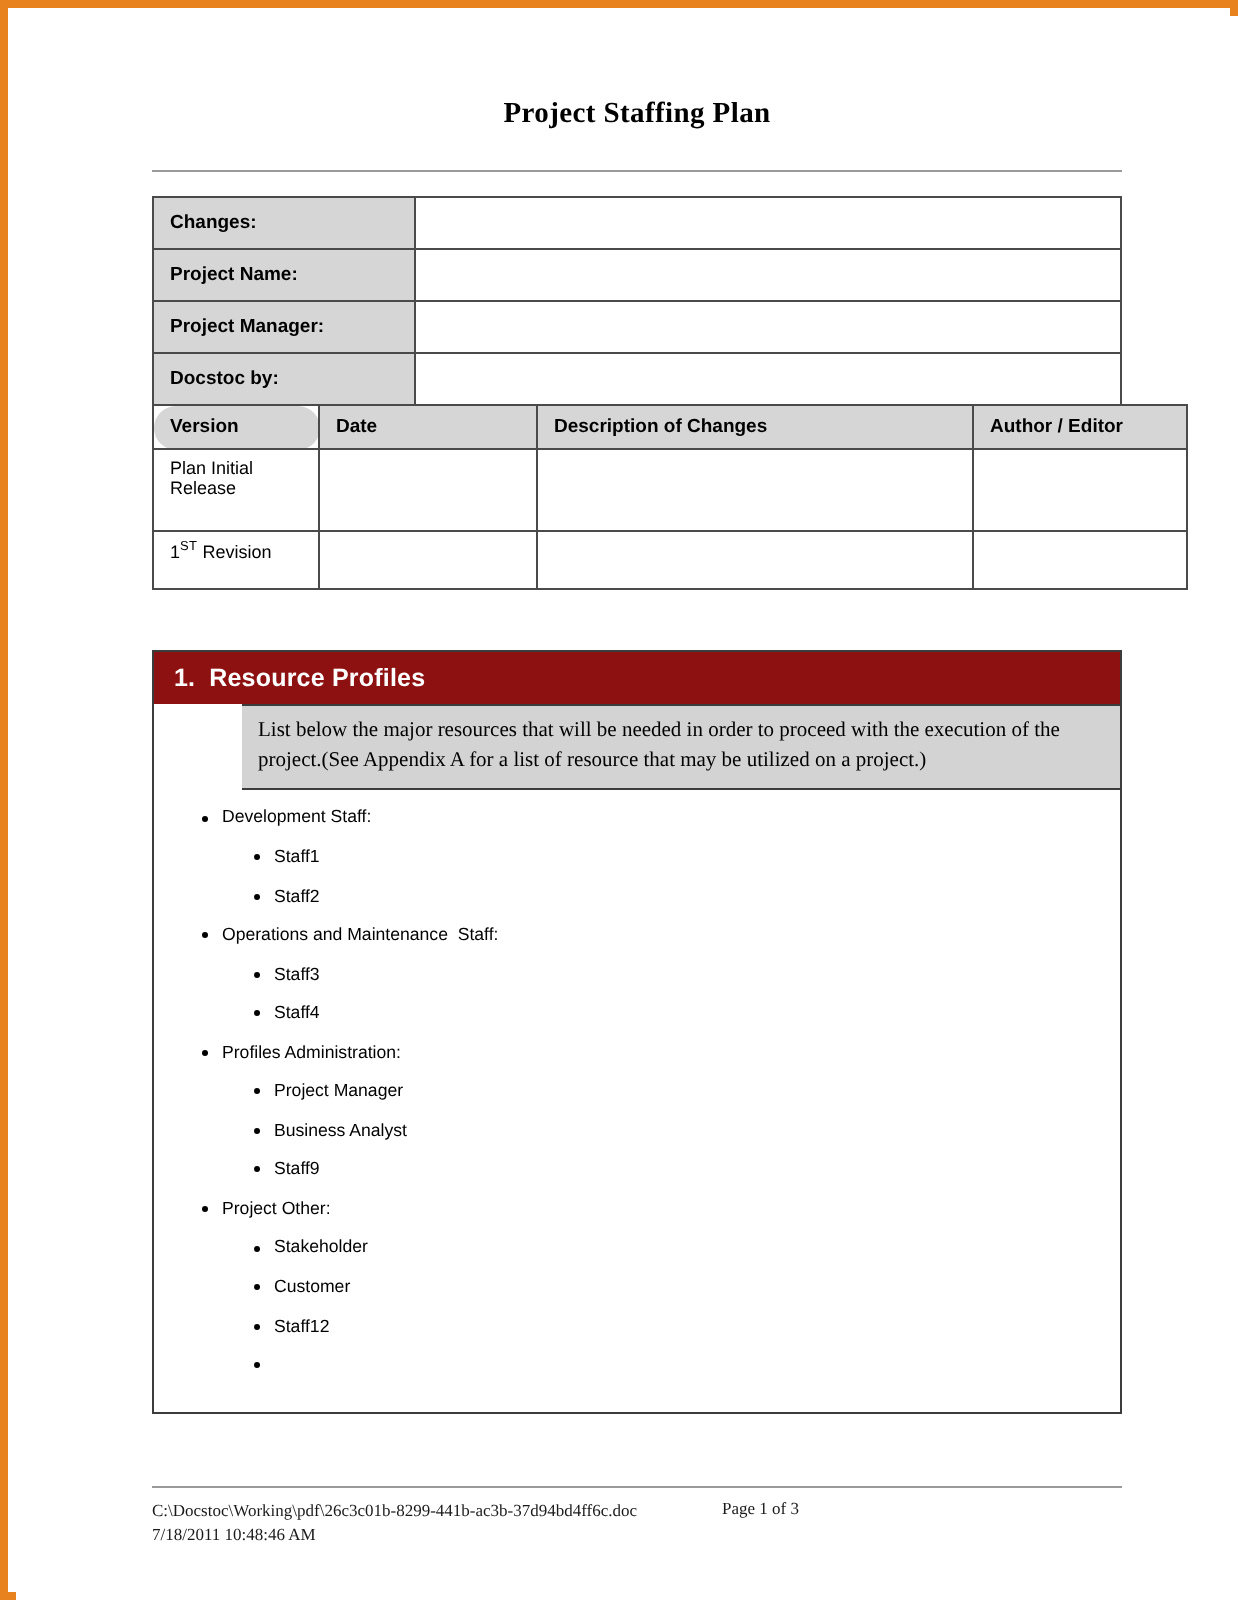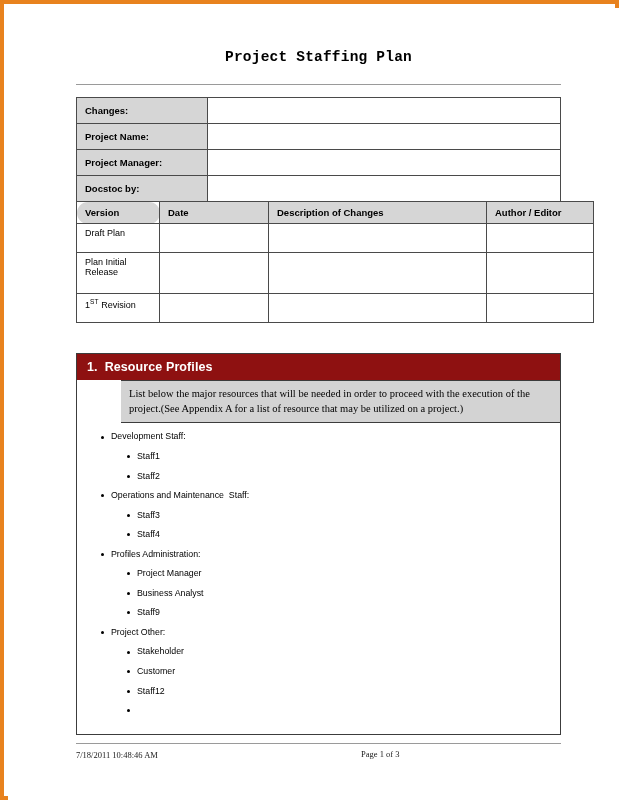--- a/index.html
+++ b/index.html
@@ -43,7 +43,7 @@
 
   
   .doc-title {
-    font-family: Liberation Mono, monospace;
+    font-family: Liberation Serif, serif;
     font-weight: bold;
     font-size: 14.5px;
     text-align: center;

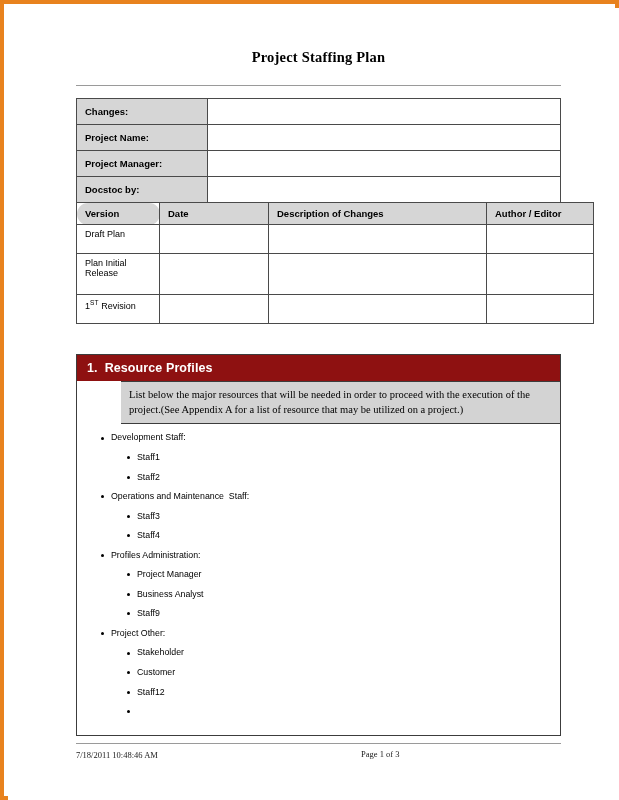--- a/index.html
+++ b/index.html
@@ -259,12 +259,6 @@
         </thead>
         <tbody>
           <tr>
-            <td class="ver-cell">Draft Plan</td>
-            <td></td>
-            <td></td>
-            <td></td>
-          </tr>
-          <tr>
             <td class="ver-cell two-line">Plan Initial Release</td>
             <td></td>
             <td></td>

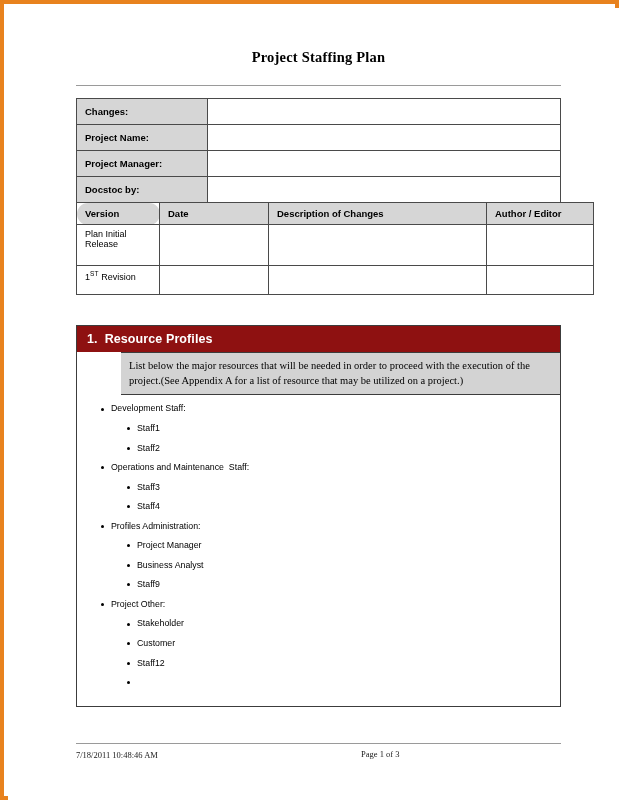--- a/index.html
+++ b/index.html
@@ -348,6 +348,7 @@
     <div class="footer-rule"></div>
     <div class="footer">
       <div class="footer-left">
+        <div>C:\Docstoc\Working\pdf\26c3c01b-8299-441b-ac3b-37d94bd4ff6c.doc</div>
         <div>7/18/2011 10:48:46 AM</div>
       </div>
       <div class="footer-right">Page 1 of 3</div>

